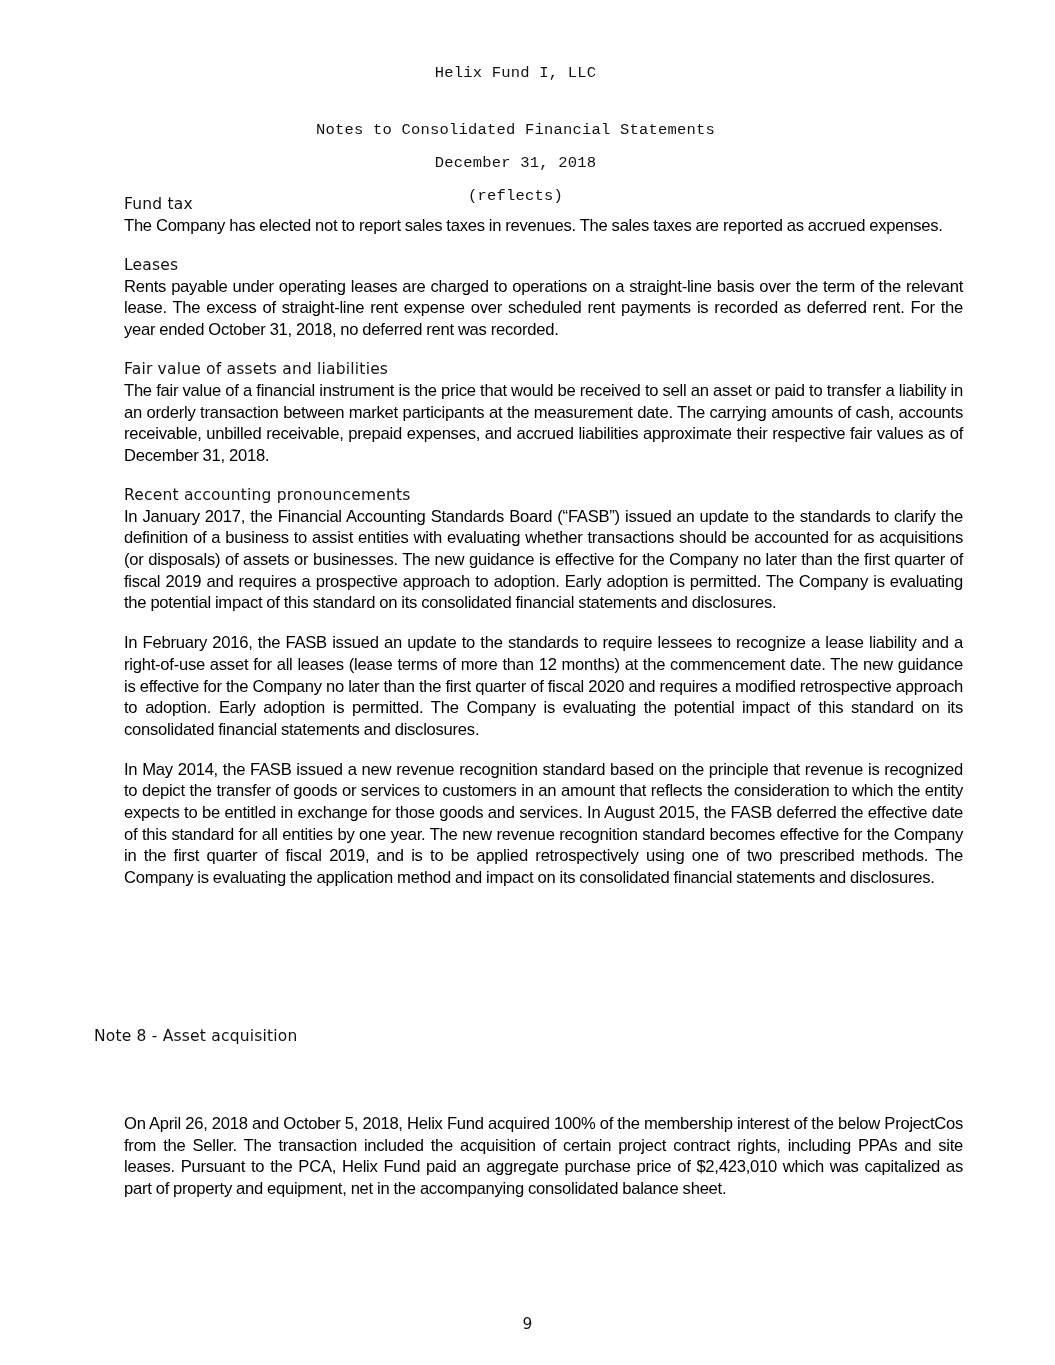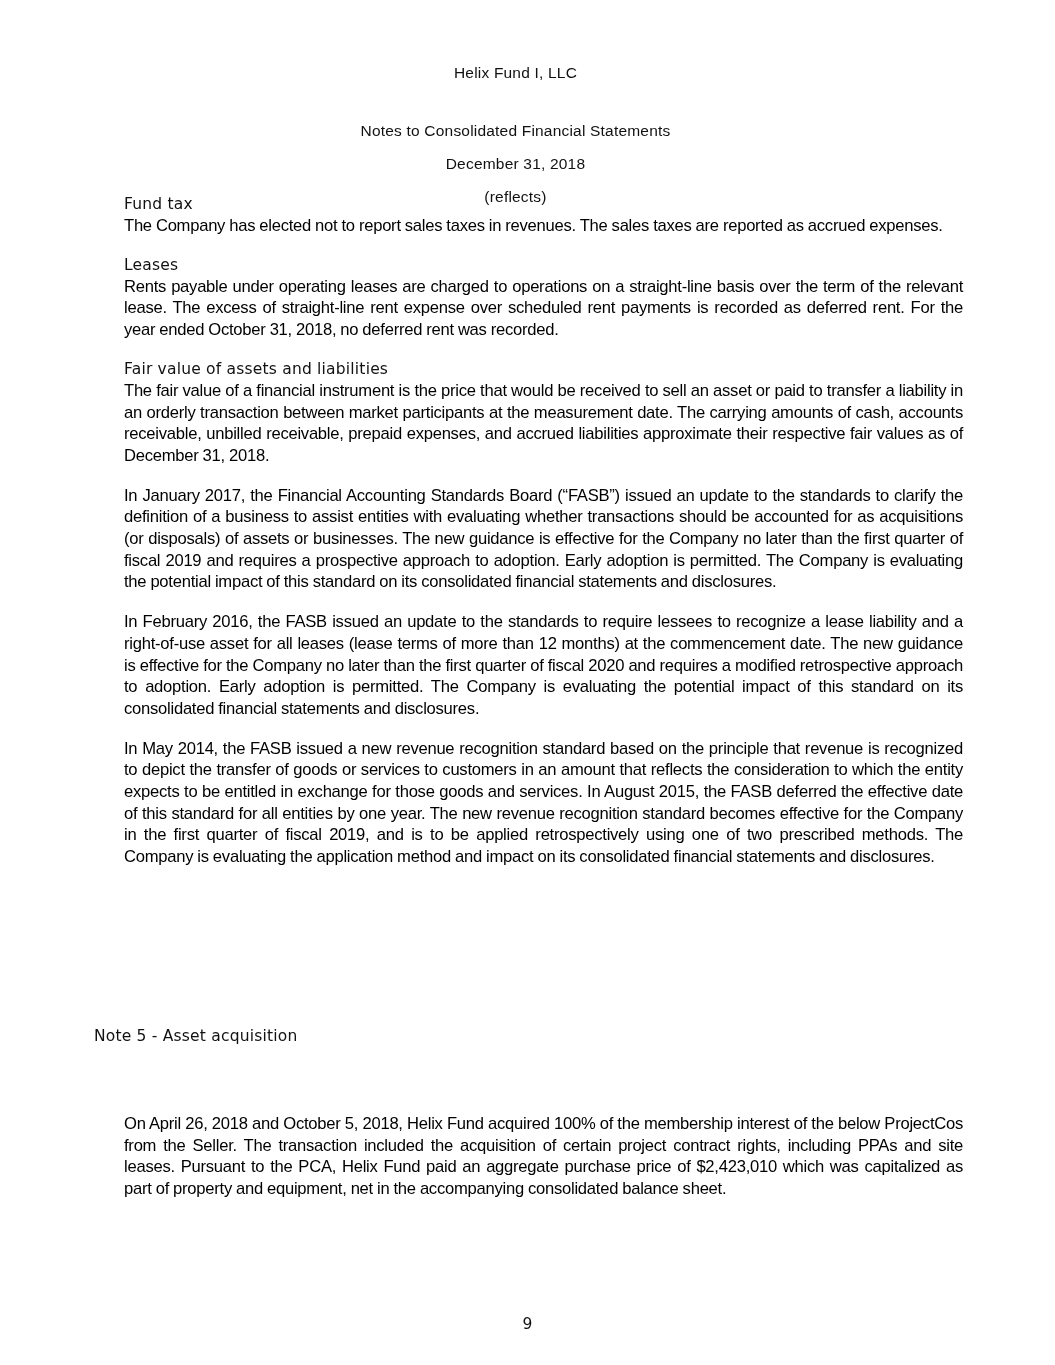--- a/index.html
+++ b/index.html
@@ -20,7 +20,7 @@
       left: 0;
       width: 1031px;
       text-align: center;
-      font-family: Liberation Sans, sans-serif;
+      font-family: Liberation Mono, monospace;
       font-size: 15.5px;
       letter-spacing: 0.2px;
       color: #111;

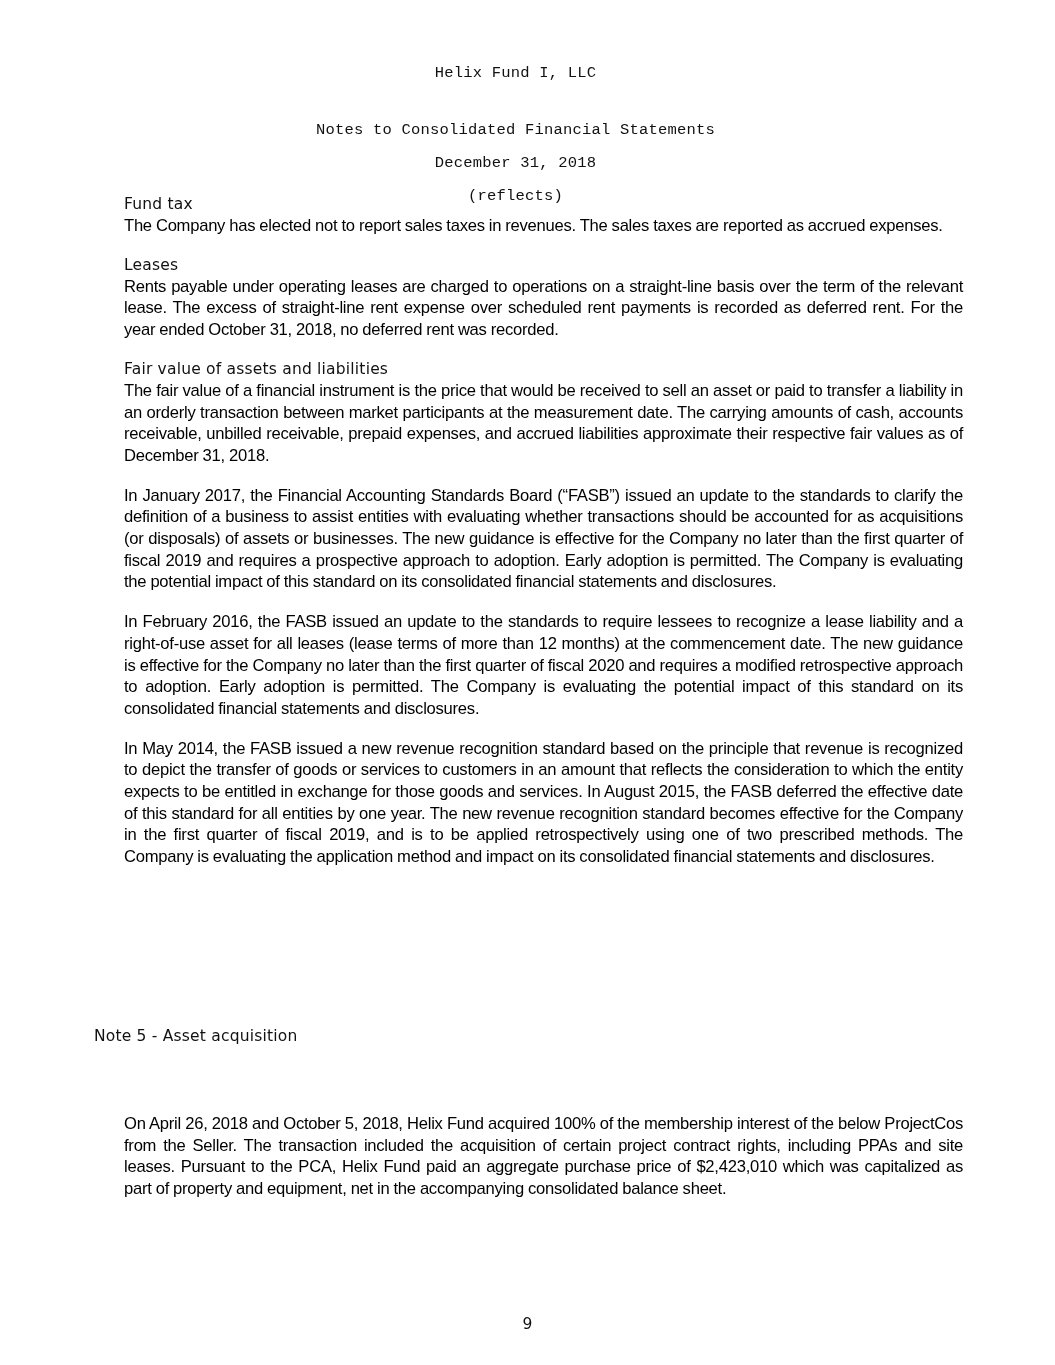--- a/index.html
+++ b/index.html
@@ -115,6 +115,7 @@
   <div class="gap-md"></div>
 
   <div class="section">
+    <div class="section-title">Recent accounting pronouncements</div>
     <p class="para">In January 2017, the Financial Accounting Standards Board (“FASB”) issued an update to the standards to clarify the definition of a business to assist entities with evaluating whether transactions should be accounted for as acquisitions (or disposals) of assets or businesses. The new guidance is effective for the Company no later than the first quarter of fiscal 2019 and requires a prospective approach to adoption.  Early adoption is permitted. The Company is evaluating the potential impact of this standard on its consolidated financial statements and disclosures.</p>
     <div class="gap-md"></div>
     <p class="para">In February 2016, the FASB issued an update to the standards to require lessees to recognize a lease liability and a right-of-use asset for all leases (lease terms of more than 12 months) at the commencement date. The new guidance is effective for the Company no later than the first quarter of fiscal 2020 and requires a modified retrospective approach to adoption.  Early adoption is permitted. The Company is evaluating the potential impact of this standard on its consolidated financial statements and disclosures.</p>

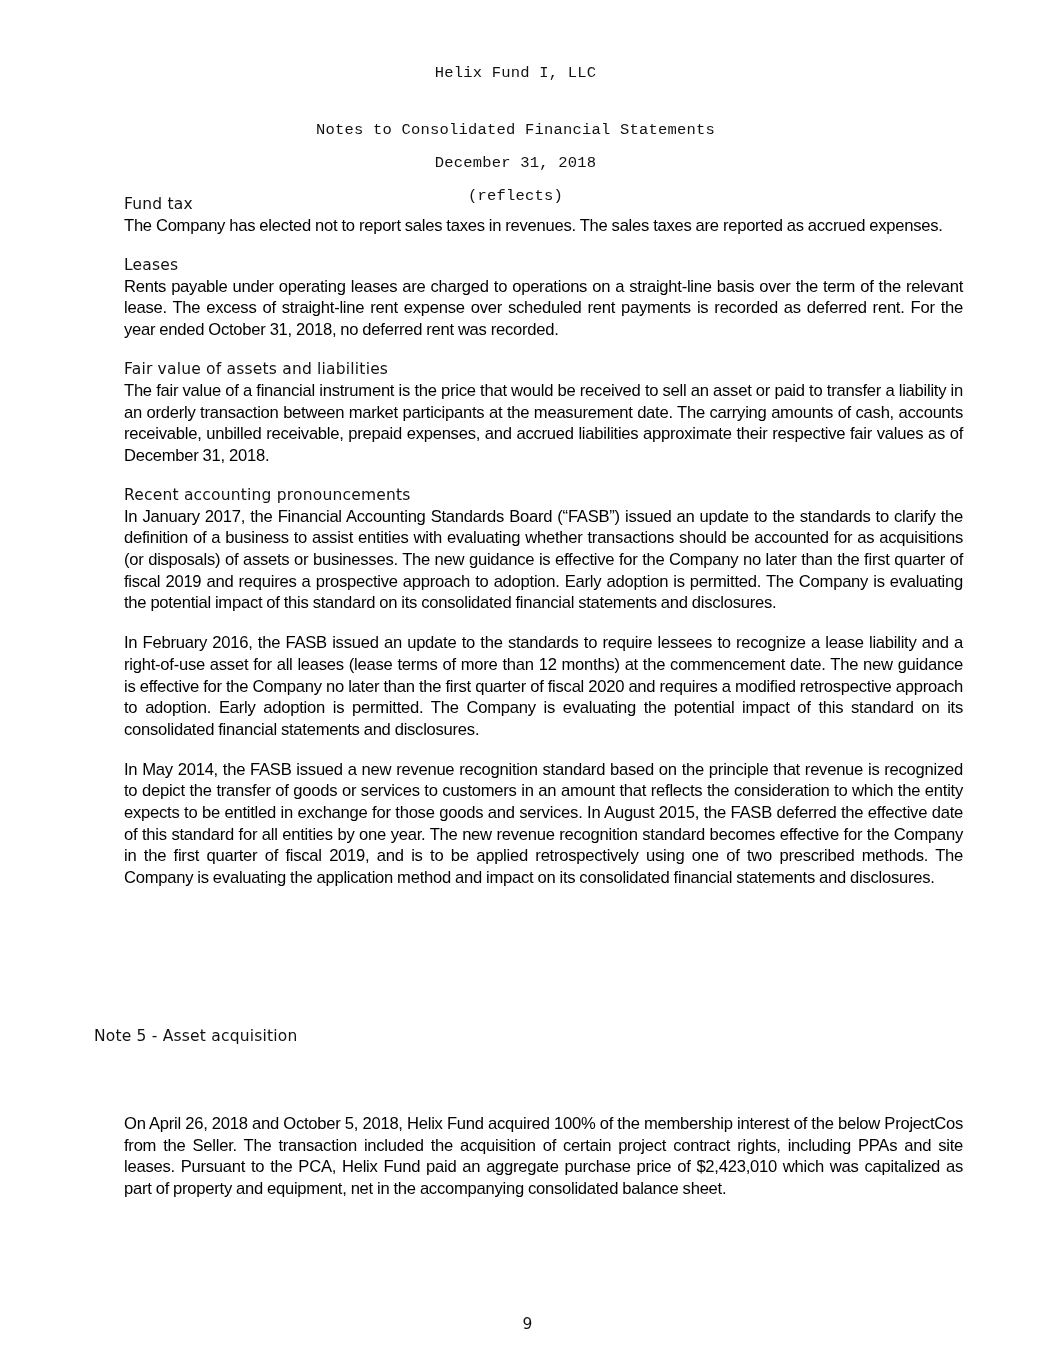--- a/index.html
+++ b/index.html
@@ -124,7 +124,7 @@
   </div>
 </div>
 
-<div class="note-title">Note 5 - Asset acquisition</div>
+<div class="note-title">Note 8 - Asset acquisition</div>
 <div class="note-body">
   <p class="para">On April 26, 2018 and October 5, 2018, Helix Fund acquired 100% of the membership interest of the below ProjectCos from the Seller. The transaction included the acquisition of certain project contract rights, including PPAs and site leases. Pursuant to the PCA, Helix Fund paid an aggregate purchase price of $2,423,010 which was capitalized as part of property and equipment, net in the accompanying consolidated balance sheet.</p>
 </div>

